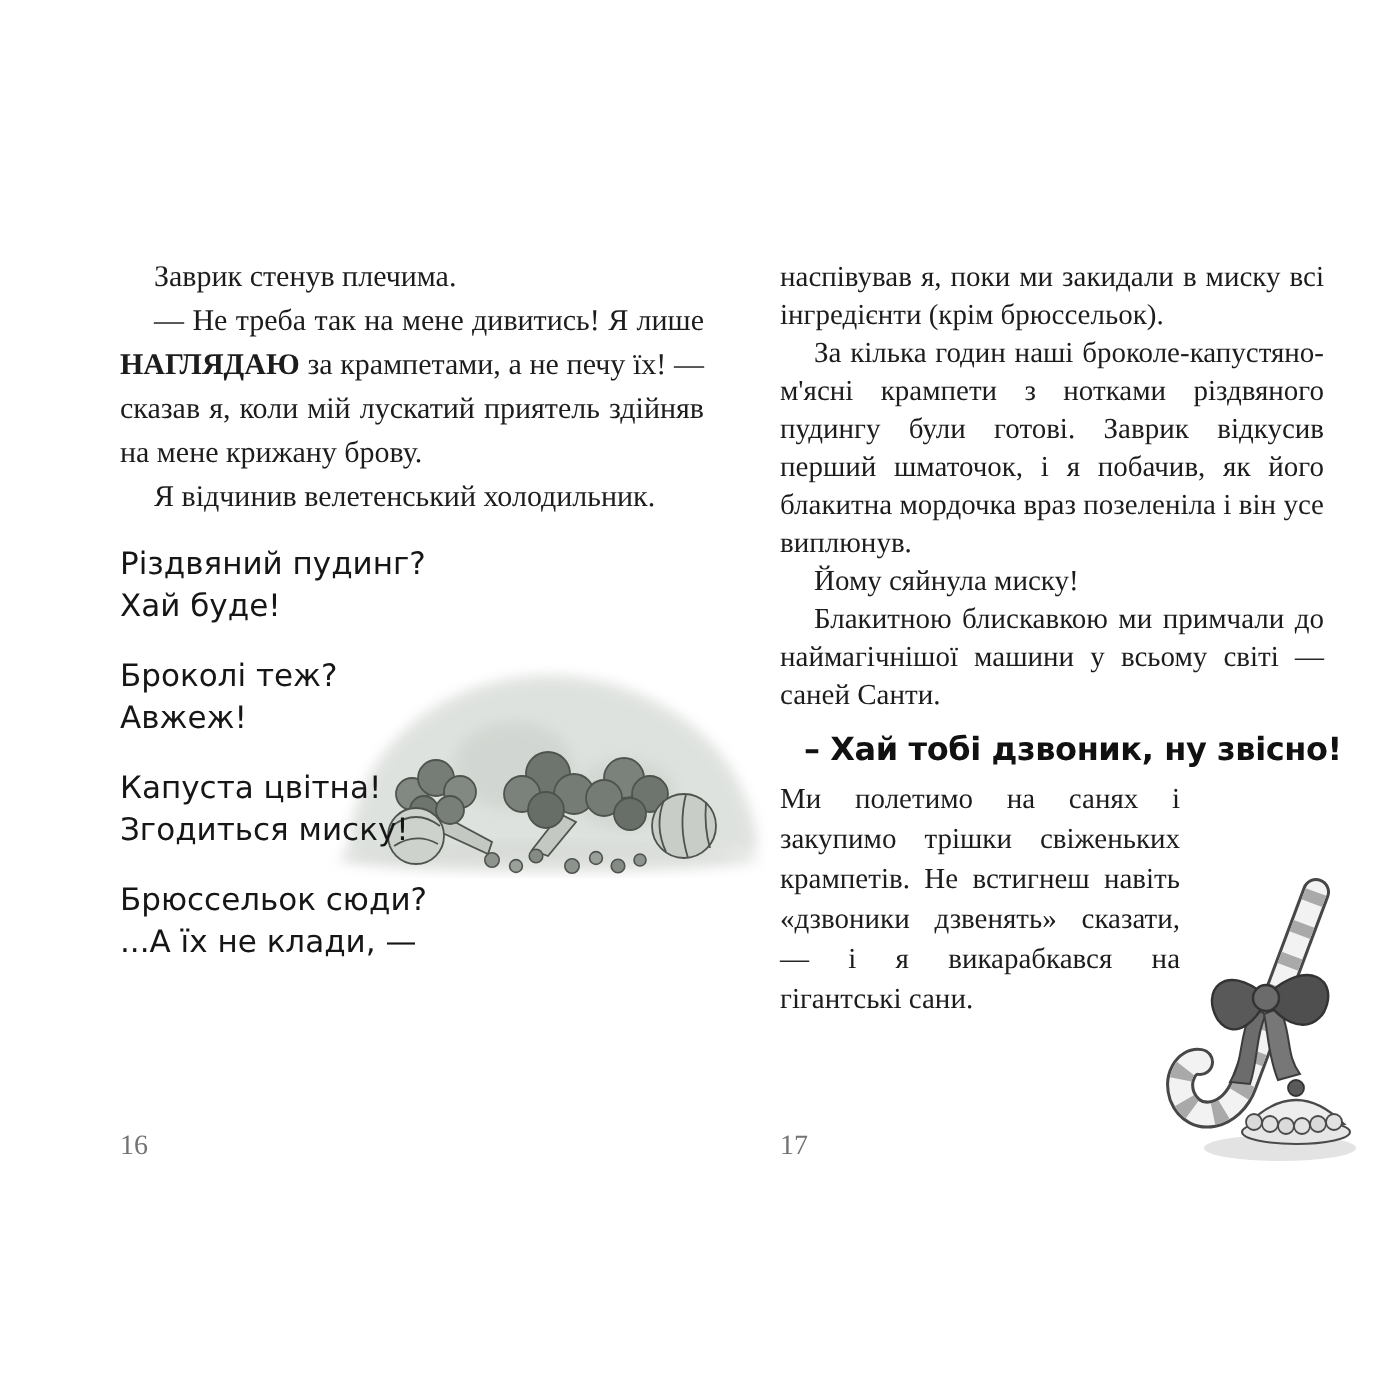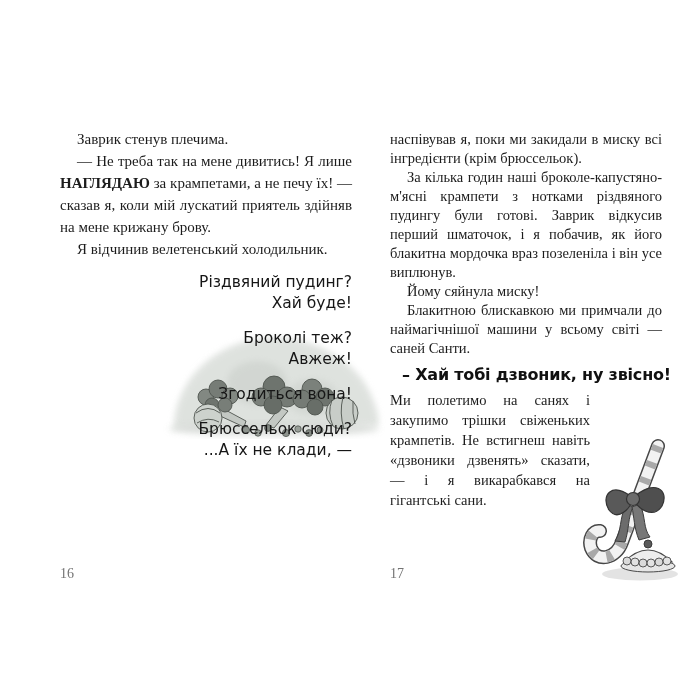--- a/index.html
+++ b/index.html
@@ -19,7 +19,7 @@
   .poem{
     font-family:"DejaVu Sans", sans-serif;
     font-size:15.5px;line-height:21px;color:#161616;
-    margin-top:12px;position:relative;z-index:2;text-align:right;
+    margin-top:12px;position:relative;z-index:2;
   }
   .stanza{margin-bottom:14px;}
   .exclaim{

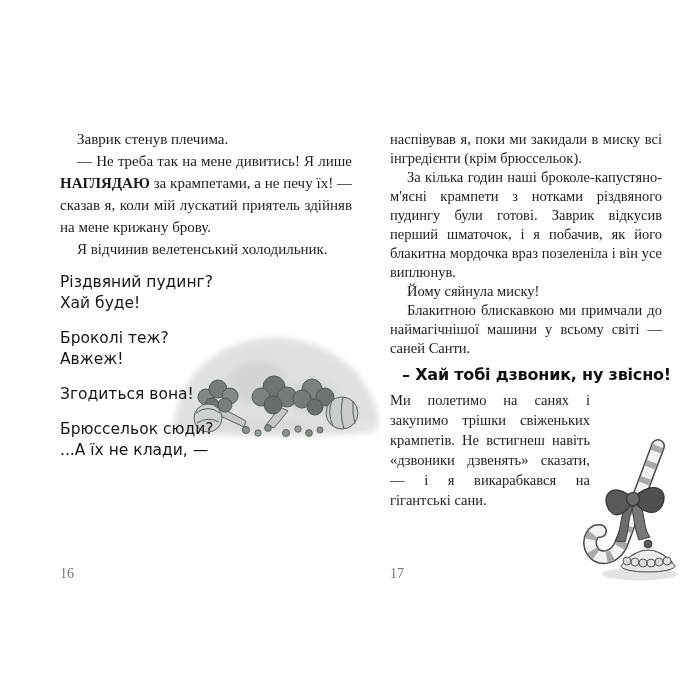--- a/index.html
+++ b/index.html
@@ -58,6 +58,7 @@
         <div>Авжеж!</div>
       </div>
     <div class="stanza">
+        <div>Капуста цвітна!</div>
         <div>Згодиться вона!</div>
       </div>
     <div class="stanza">

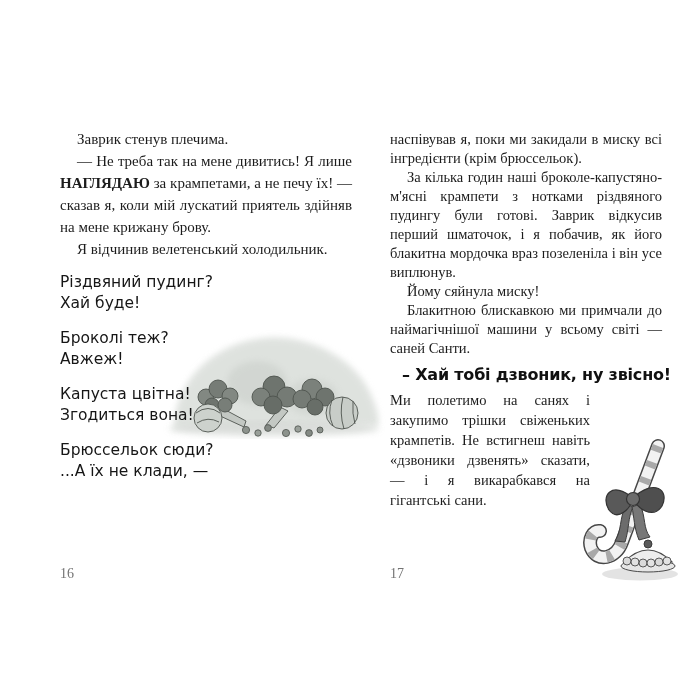--- a/index.html
+++ b/index.html
@@ -59,7 +59,7 @@
       </div>
     <div class="stanza">
         <div>Капуста цвітна!</div>
-        <div>Згодиться вона!</div>
+        <div>Згодиться миску!</div>
       </div>
     <div class="stanza">
         <div>Брюссельок сюди?</div>

